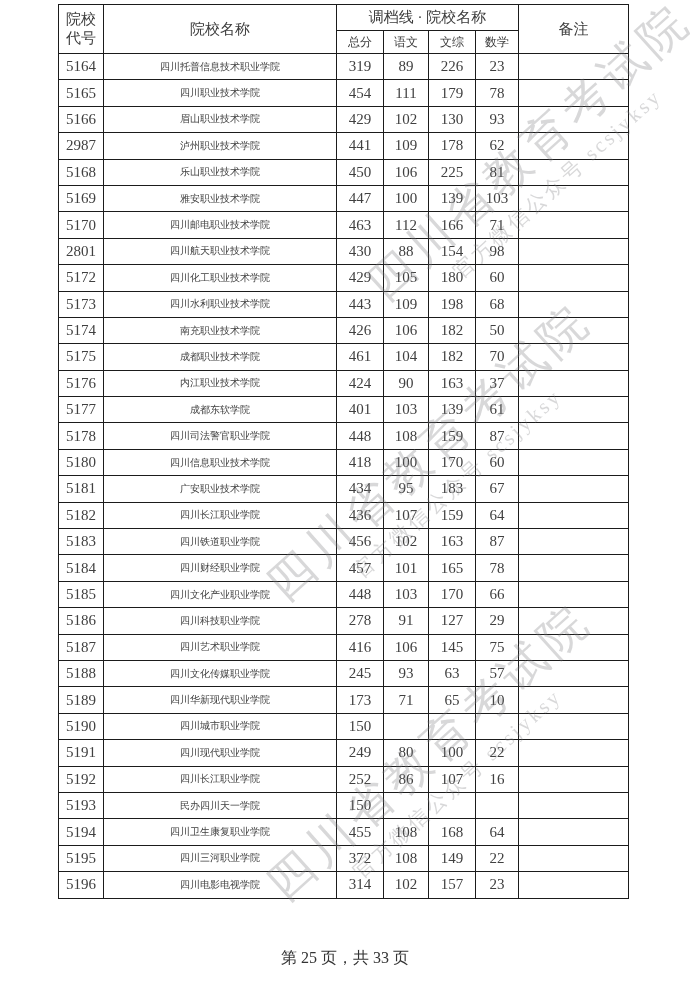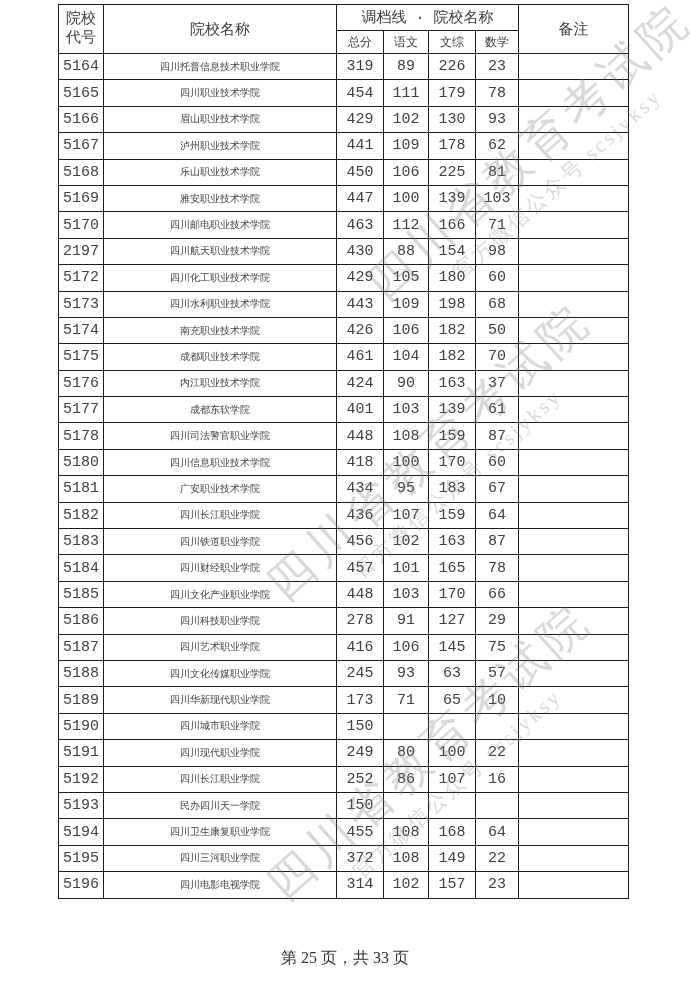--- a/index.html
+++ b/index.html
@@ -52,7 +52,6 @@
     top: 4px;
     width: 570px;
     z-index: 1;
-    font-family: Liberation Mono, monospace;
   }
   table {
     border-collapse: collapse;

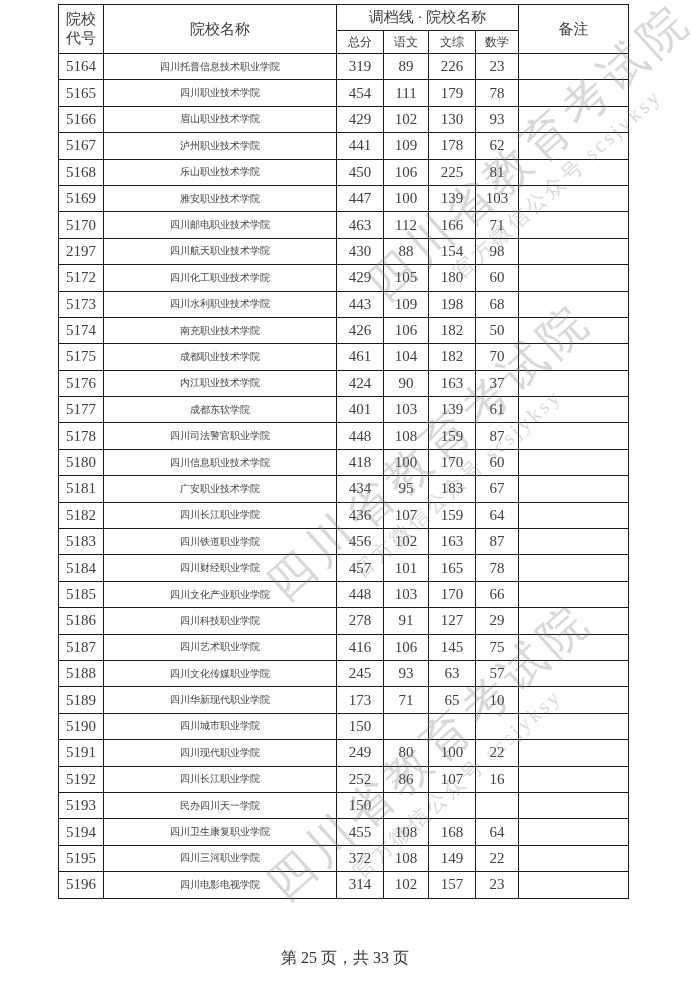--- a/index.html
+++ b/index.html
@@ -169,7 +169,7 @@
   </tr>
 
   <tr>
-    <td class="cell-code">5167</td>
+    <td class="cell-code">2987</td>
     <td class="cell-name">泸州职业技术学院</td>
     <td class="cell-total">441</td>
     <td class="cell-chinese">109</td>

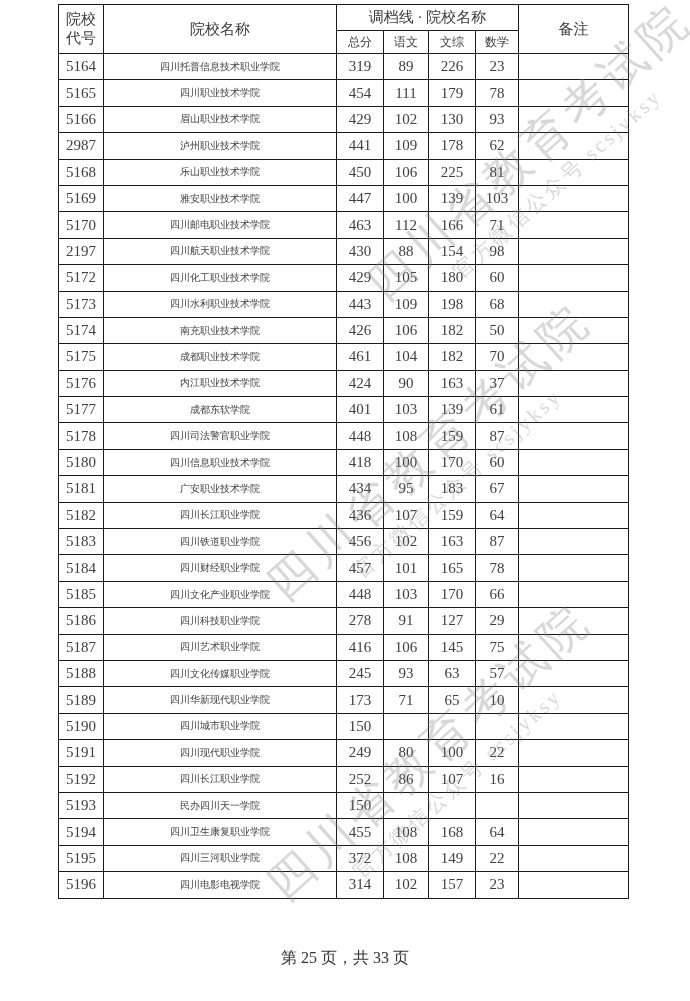--- a/index.html
+++ b/index.html
@@ -209,7 +209,7 @@
   </tr>
 
   <tr>
-    <td class="cell-code">2197</td>
+    <td class="cell-code">2801</td>
     <td class="cell-name">四川航天职业技术学院</td>
     <td class="cell-total">430</td>
     <td class="cell-chinese">88</td>

